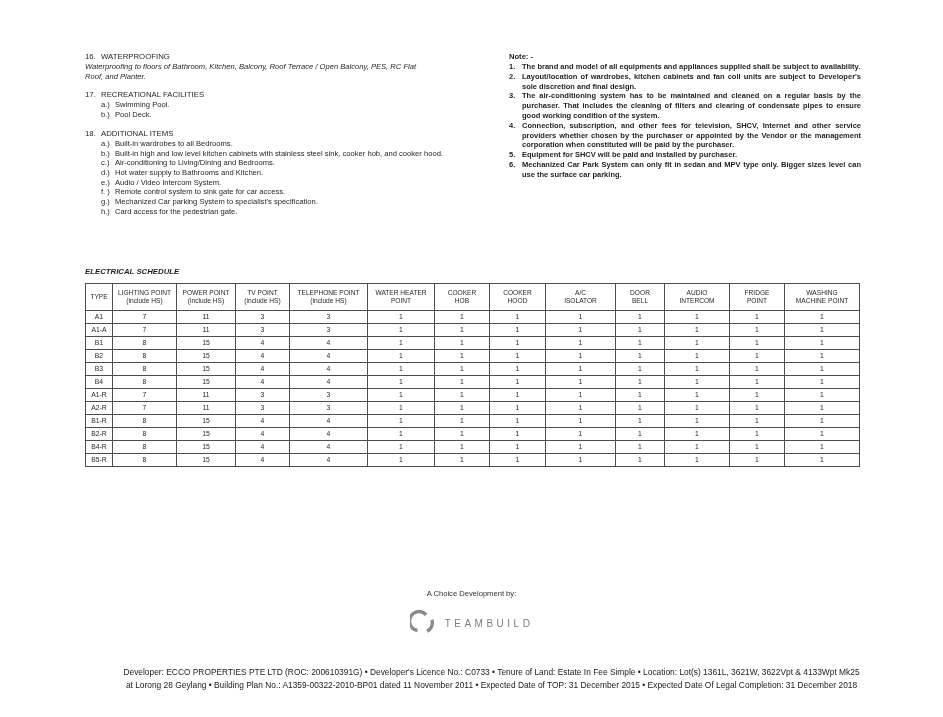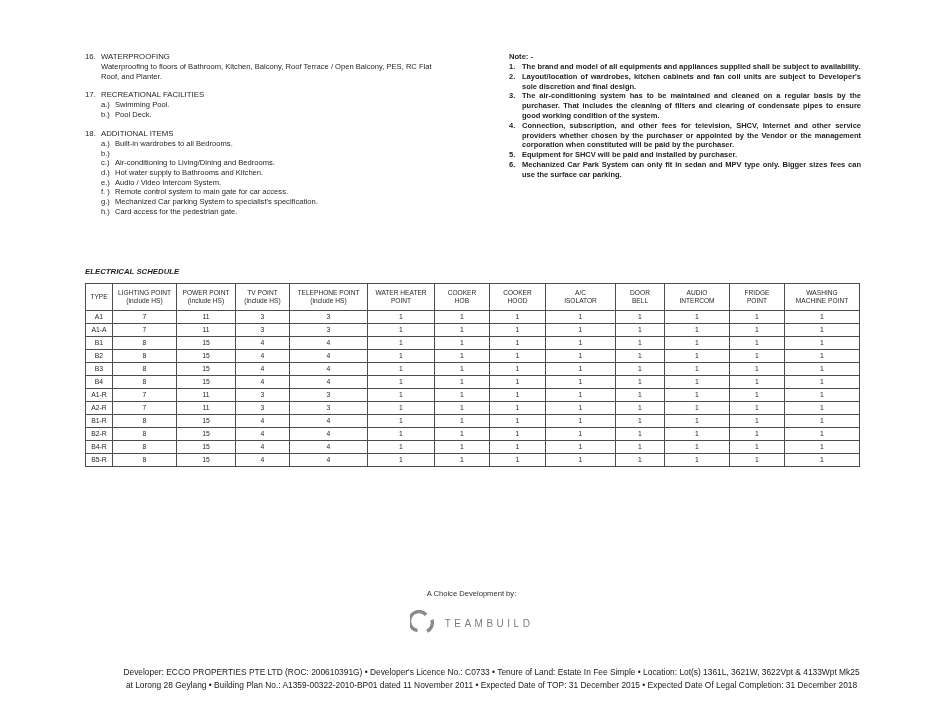--- a/index.html
+++ b/index.html
@@ -19,7 +19,7 @@
   .sec{margin-bottom:9px;}
   .sec-head{display:flex;font-weight:normal;font-size:7.8px;line-height:10px;}
   .sec-num{width:16px;flex:none;}
-  .sec-body{margin-left:16px;max-width:336px;}
+  .sec-body{max-width:336px;font-style:italic;}
   .items{margin-left:16px;}
   .li{display:flex;}
   .li-label{width:14px;flex:none;}

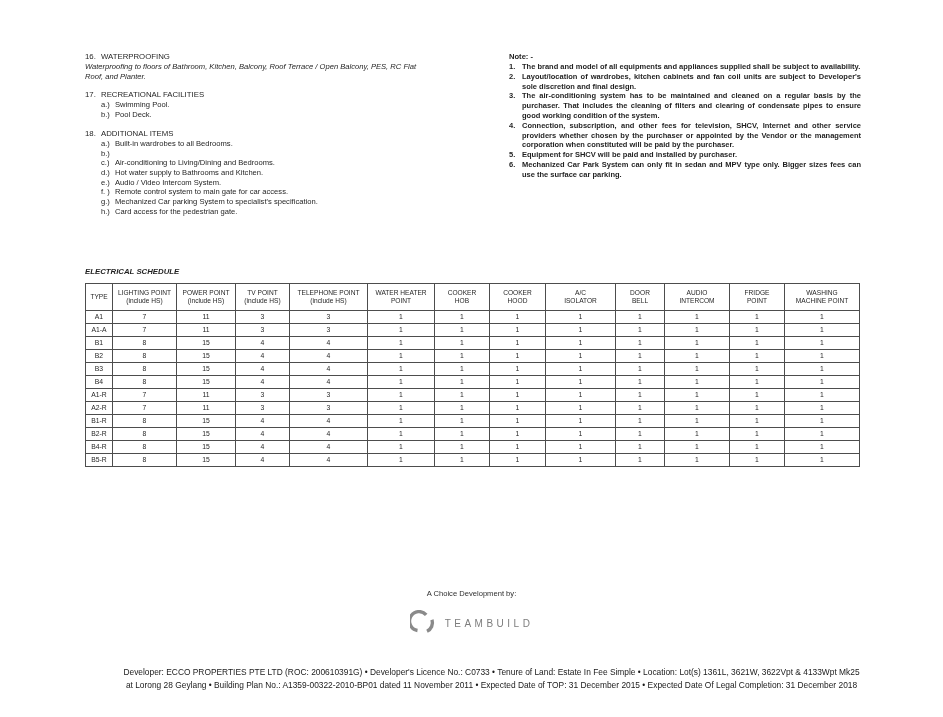--- a/index.html
+++ b/index.html
@@ -102,6 +102,7 @@
             </div>
             <div class="li ">
               <span class="li-label">b.)</span>
+              <span class="li-text">Built-in high and low level kitchen cabinets with stainless steel sink, cooker hob, and cooker hood.</span>
             </div>
             <div class="li ">
               <span class="li-label">c.)</span>

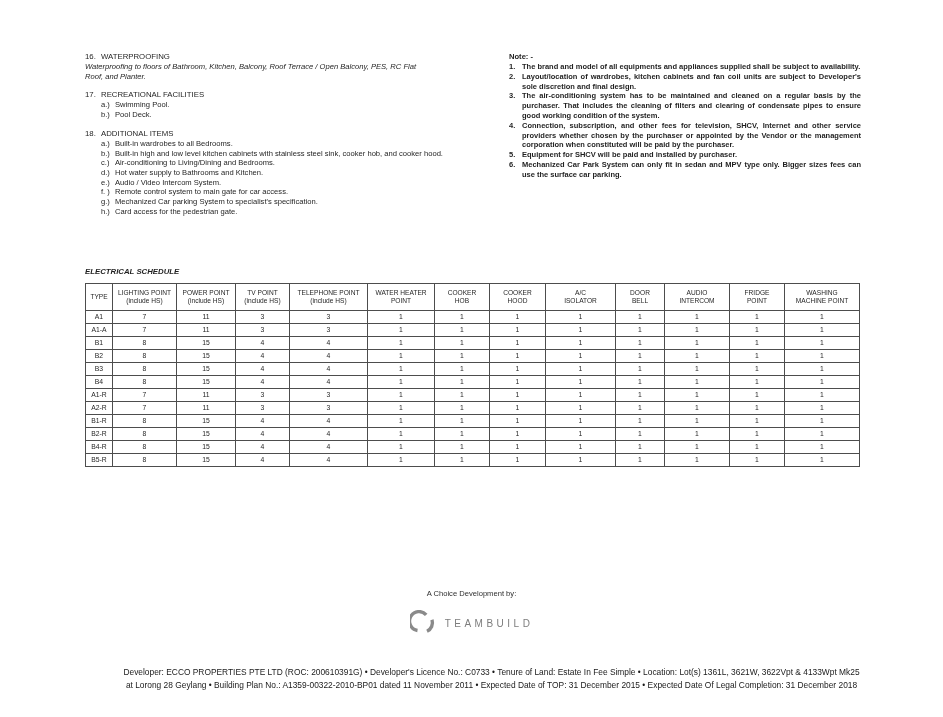--- a/index.html
+++ b/index.html
@@ -158,7 +158,7 @@
           </div>
           <div class="li note-li">
             <span class="li-label">6.</span>
-            <span class="li-text">Mechanized Car Park System can only fit in sedan and MPV type only. Bigger sizes fees can use the surface car parking.</span>
+            <span class="li-text">Mechanized Car Park System can only fit in sedan and MPV type only. Bigger sizes level can use the surface car parking.</span>
           </div>
         </div>
     </div>

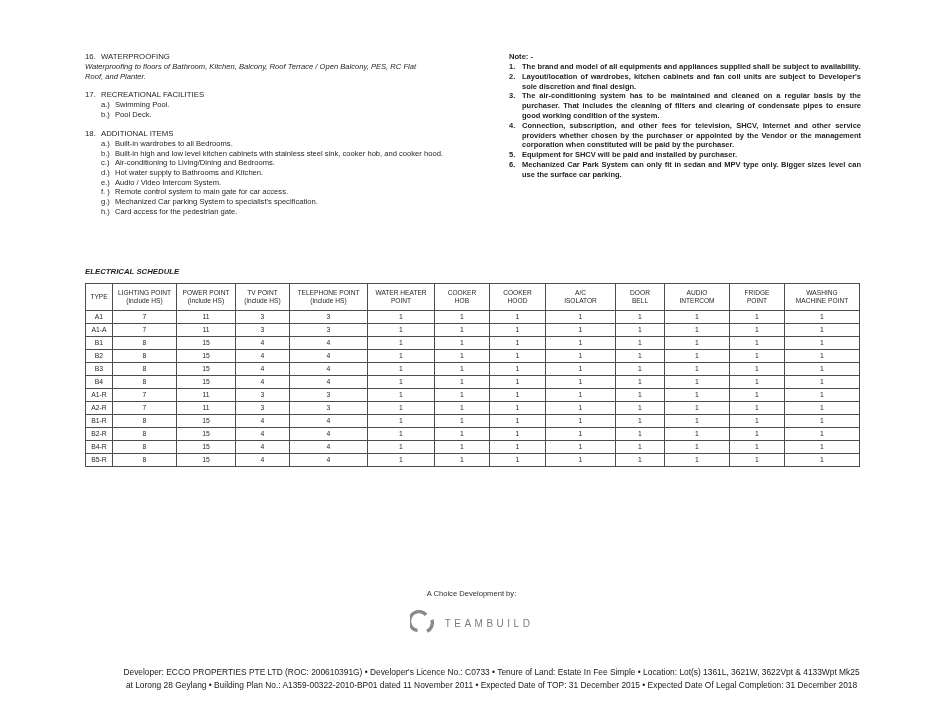--- a/index.html
+++ b/index.html
@@ -118,7 +118,7 @@
             </div>
             <div class="li ">
               <span class="li-label">f. )</span>
-              <span class="li-text">Remote control system to main gate for car access.</span>
+              <span class="li-text">Remote control system to sink gate for car access.</span>
             </div>
             <div class="li ">
               <span class="li-label">g.)</span>

